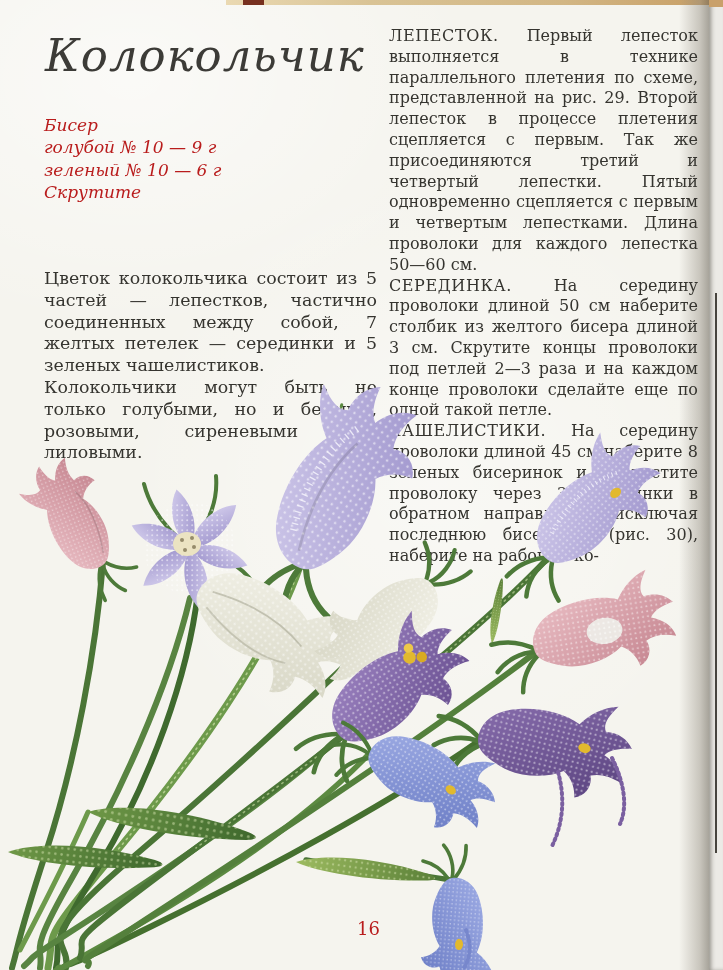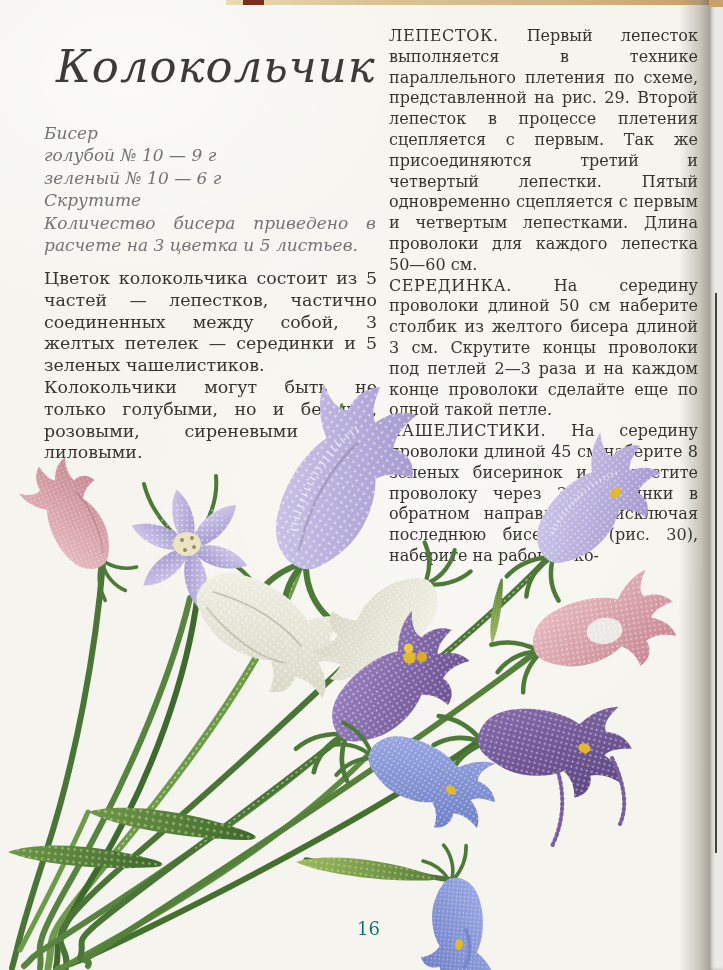--- a/index.html
+++ b/index.html
@@ -23,7 +23,7 @@
   .next-page-tan{position:absolute;top:0;right:0;width:14px;height:7px;background:#c9a06a;}
   .next-page-frame{position:absolute;top:293px;right:6px;width:2px;height:560px;background:#47443e;}
 
-  .title{position:absolute;left:40px;top:24px;width:340px;margin:16px;
+  .title{position:absolute;left:40px;top:24px;width:340px;margin:5px;
     font-size:45px;font-weight:400;font-style:italic;letter-spacing:1px;color:#3c3b37;}
 
   .materials{position:absolute;left:44px;top:114px;width:332px;

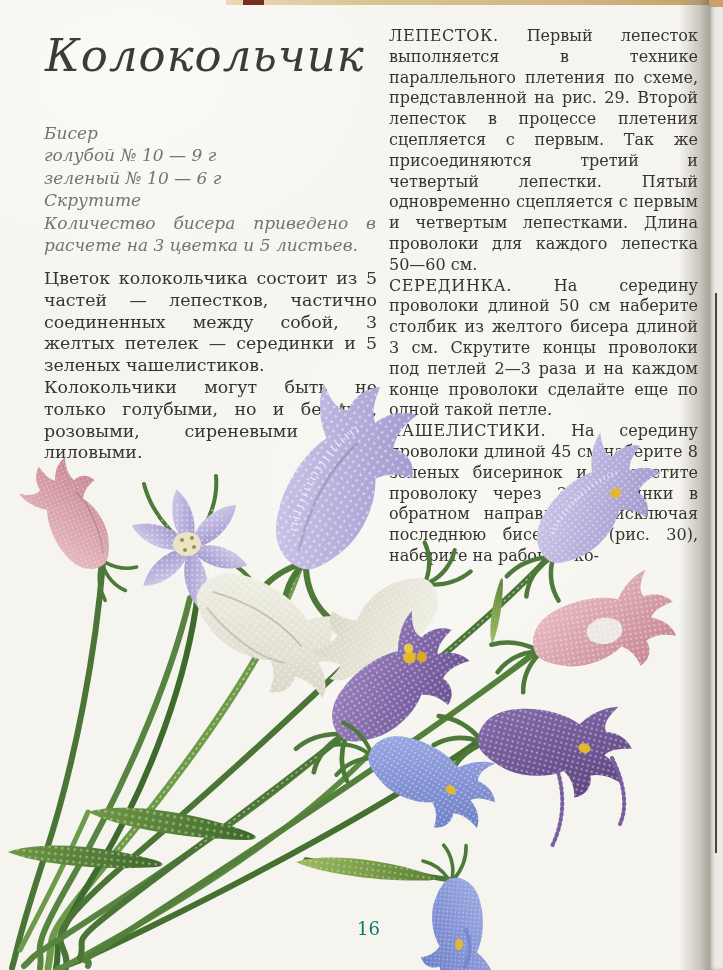--- a/index.html
+++ b/index.html
@@ -27,7 +27,7 @@
     font-size:45px;font-weight:400;font-style:italic;letter-spacing:1px;color:#3c3b37;}
 
   .materials{position:absolute;left:44px;top:114px;width:332px;
-    font-style:italic;font-size:17px;line-height:22.4px;color:#737373;margin-top:8px;}
+    font-style:italic;font-size:17px;line-height:22.4px;color:#b91c1c;}
   .materials .note{text-align:justify;}
 
   .intro{position:absolute;left:44px;top:268px;width:333px;

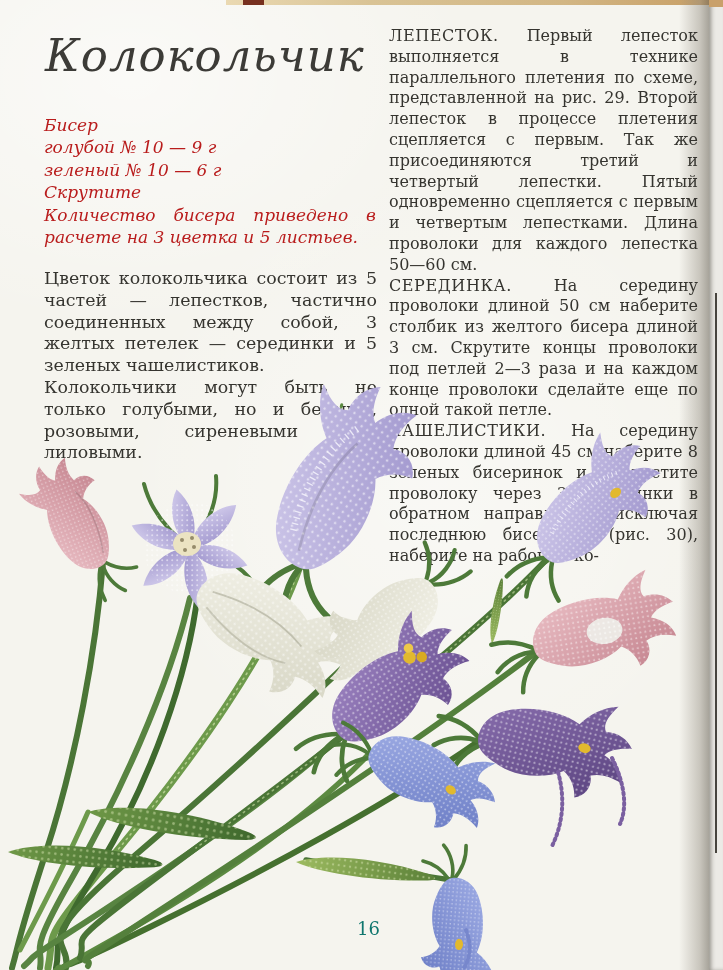--- a/index.html
+++ b/index.html
@@ -61,7 +61,6 @@
   <div>голубой № 10 — 9 г</div>
   <div>зеленый № 10 — 6 г</div>
   <div>Скрутите</div>
-  <div class="note">Количество бисера приведено в расчете на 3 цветка и 5 листьев.</div>
 </div>
 
 <div class="intro">

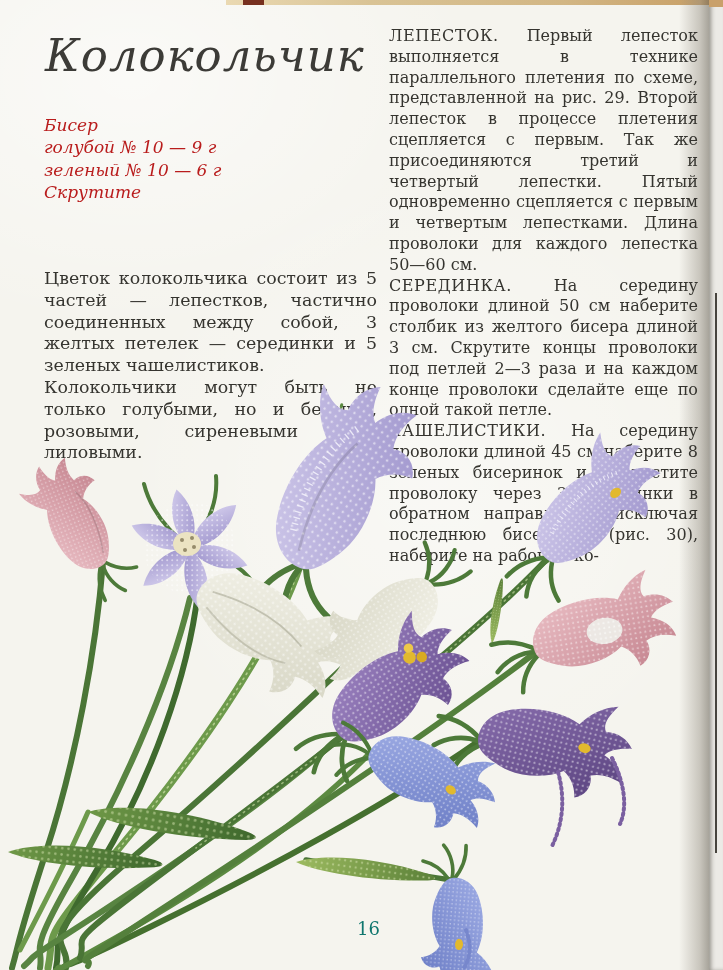--- a/index.html
+++ b/index.html
@@ -64,7 +64,7 @@
 </div>
 
 <div class="intro">
-  <p>Цветок колокольчика состоит из 5 частей — лепестков, частично соединенных между собой, 3 желтых петелек — серединки и 5 зеленых чашелистиков.</p>
+  <p>Цветок колокольчика состоит из 5 частей — лепестков, частично соединенных между собой, 7 желтых петелек — серединки и 5 зеленых чашелистиков.</p>
   <p>Колокольчики могут быть не только голубыми, но и белыми, розовыми, сиреневыми или лиловыми.</p>
 </div>
 

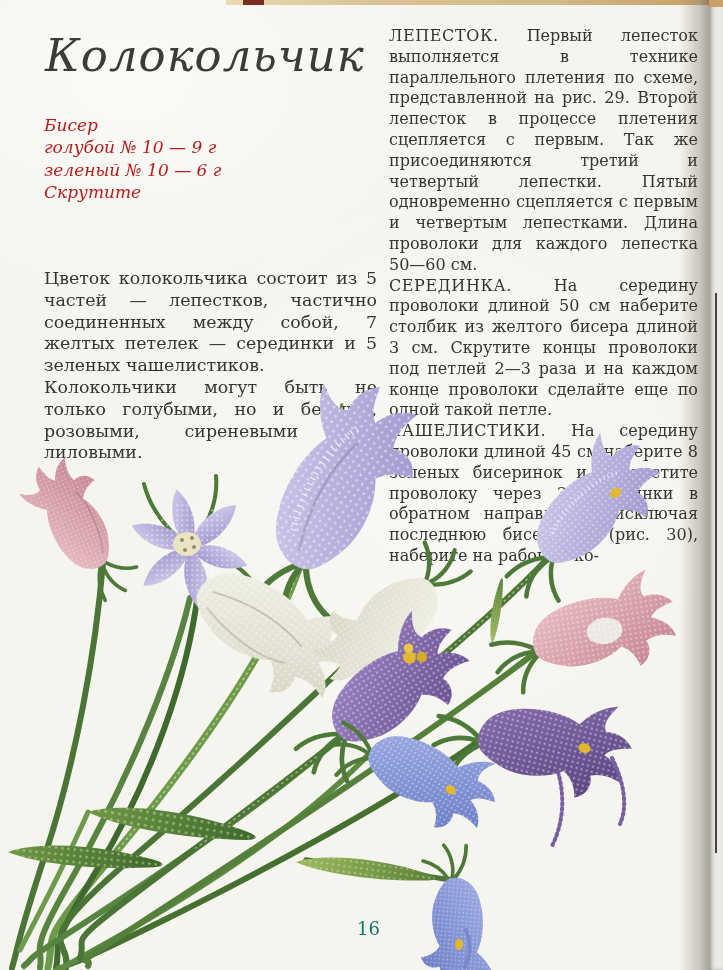--- a/index.html
+++ b/index.html
@@ -39,7 +39,7 @@
   .instructions p{margin:0;}
   .lead{letter-spacing:.6px;}
 
-  .page-number{position:absolute;left:357px;top:918px;font-size:18px;color:#0f766e;}
+  .page-number{position:absolute;left:357px;top:918px;font-size:18px;color:#b91c1c;}
 
   .photo{position:absolute;left:0;top:385px;width:700px;height:585px;}
   .photo svg{display:block;}

